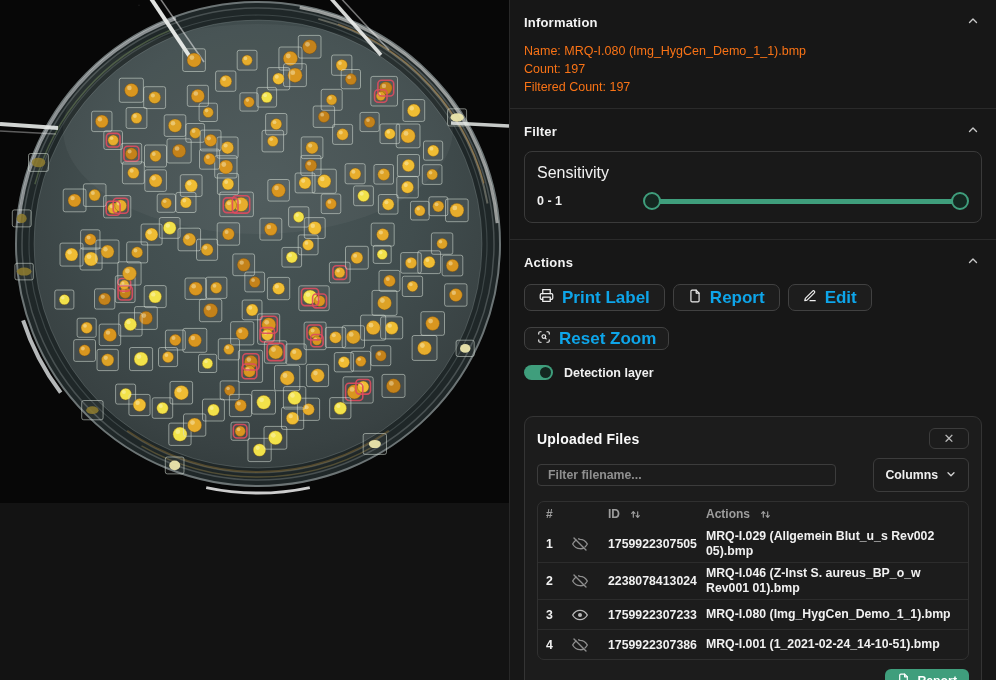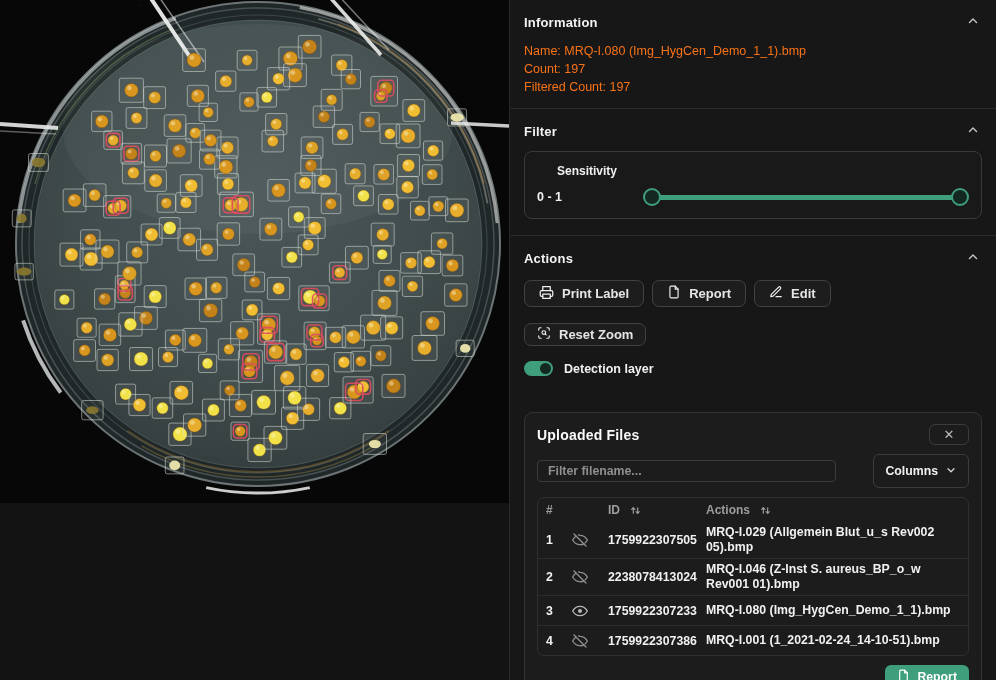--- a/index.html
+++ b/index.html
@@ -23,7 +23,7 @@
 
   .sec.filter { padding-bottom:16px; }
   .filter-box { margin-top:8px; border:1px solid #3a3a3a; border-radius:8px; padding:12px; background:#191919; }
-  .f-label { font-size:12px; font-weight:700; margin-bottom:10px; color:#f0f0f0;margin-left:20px; }
+  .f-label { font-size:16px; font-weight:400; margin-bottom:10px; color:#f0f0f0; }
   .f-row { display:flex; align-items:center; height:18px; }
   .f-range { width:106px; font-size:12.5px; font-weight:600; color:#f0f0f0; flex:0 0 106px; }
   .slider { position:relative; flex:1; height:18px; cursor:pointer; }

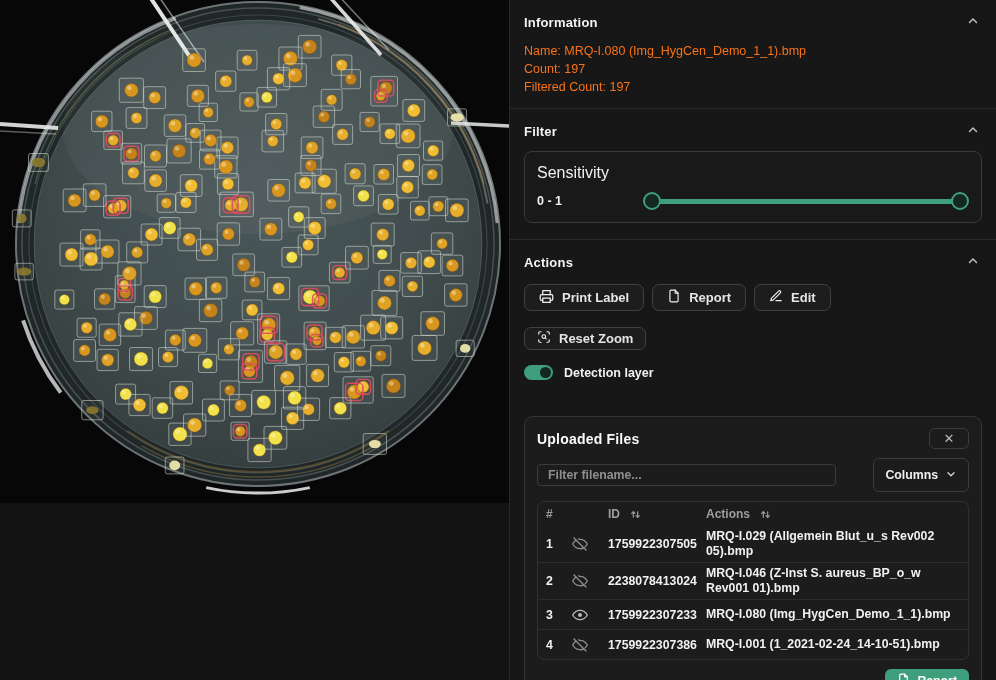--- a/index.html
+++ b/index.html
@@ -35,7 +35,7 @@
   .btn-row { display:flex; gap:8px; margin-top:10px; }
   .btn-row.second { margin-top:16px; }
   .btn { display:inline-flex; align-items:center; gap:8px; background:#1d1d1d; border:1px solid #414141;
-    border-radius:7px; padding:0 14px; height:27px; color:#e5e5e5; font-size:13px; font-weight:700;
+    border-radius:7px; padding:0 14px; height:27px; color:#0ea5e9; font-size:17px; font-weight:700;
     font-family:inherit; cursor:pointer; }
   .btn.small { height:23px; padding:0 12px; }
   .toggle-row { display:flex; align-items:center; gap:11px; margin-top:15px; }

